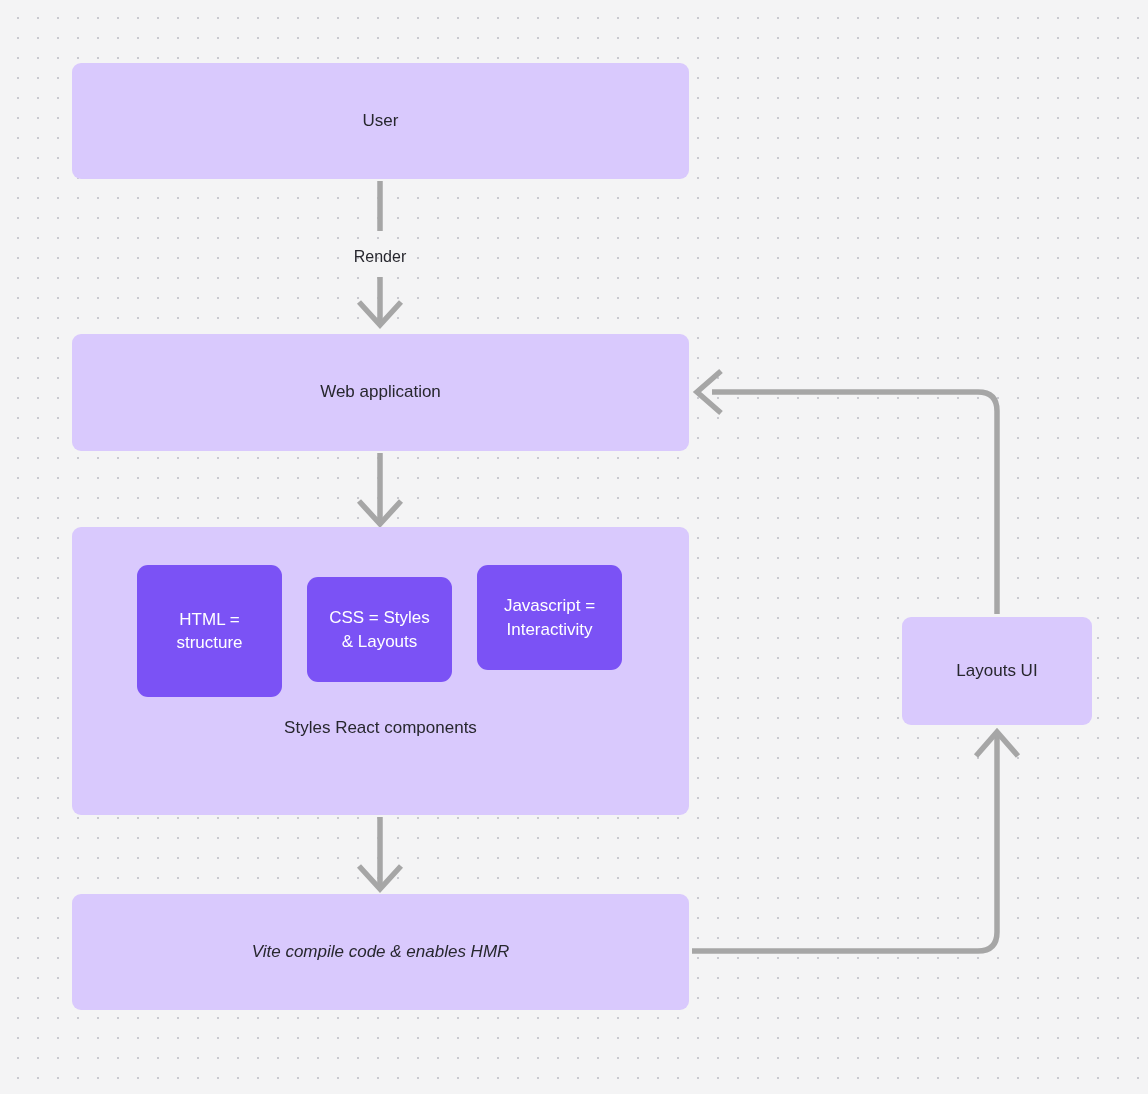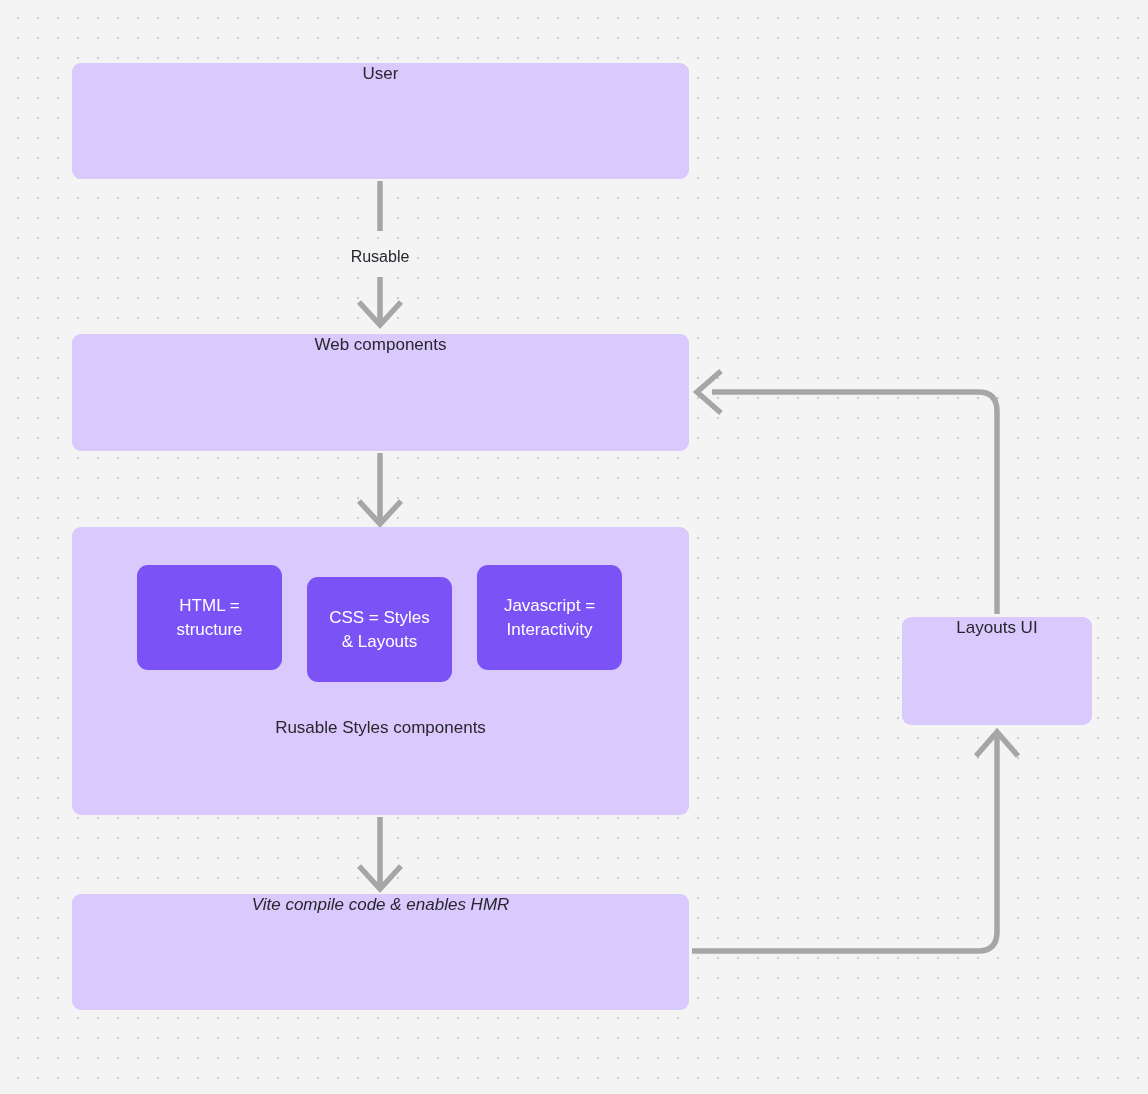--- a/index.html
+++ b/index.html
@@ -29,7 +29,7 @@
     position: absolute;
     box-sizing: border-box;
     display: flex;
-    align-items: flex-start;
+    align-items: center;
     justify-content: center;
     text-align: center;
     color: #27272e;

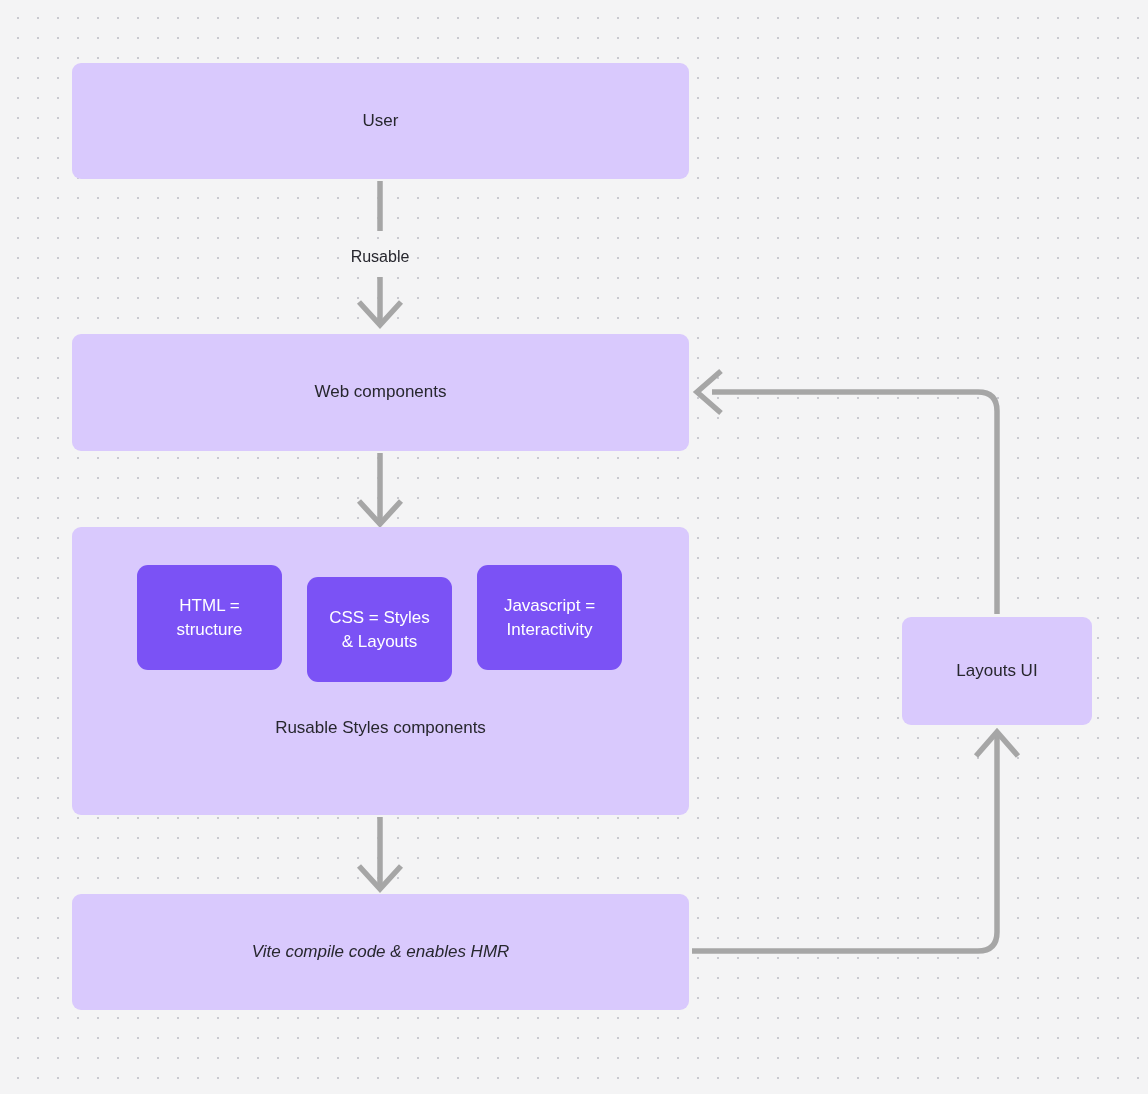--- a/index.html
+++ b/index.html
@@ -132,7 +132,7 @@
     <path class="edge-head" d="M 721 371 L 697 392 L 721 413"></path>
   </svg>
 
-  <div class="edge-label" style="left:380px; top:257px;">Rusable</div>
+  <div class="edge-label" style="left:380px; top:257px;">Render</div>
 
   <div class="node" style="left:72px; top:63px; width:617px; height:116px;">
     <span class="node-label">User</span>

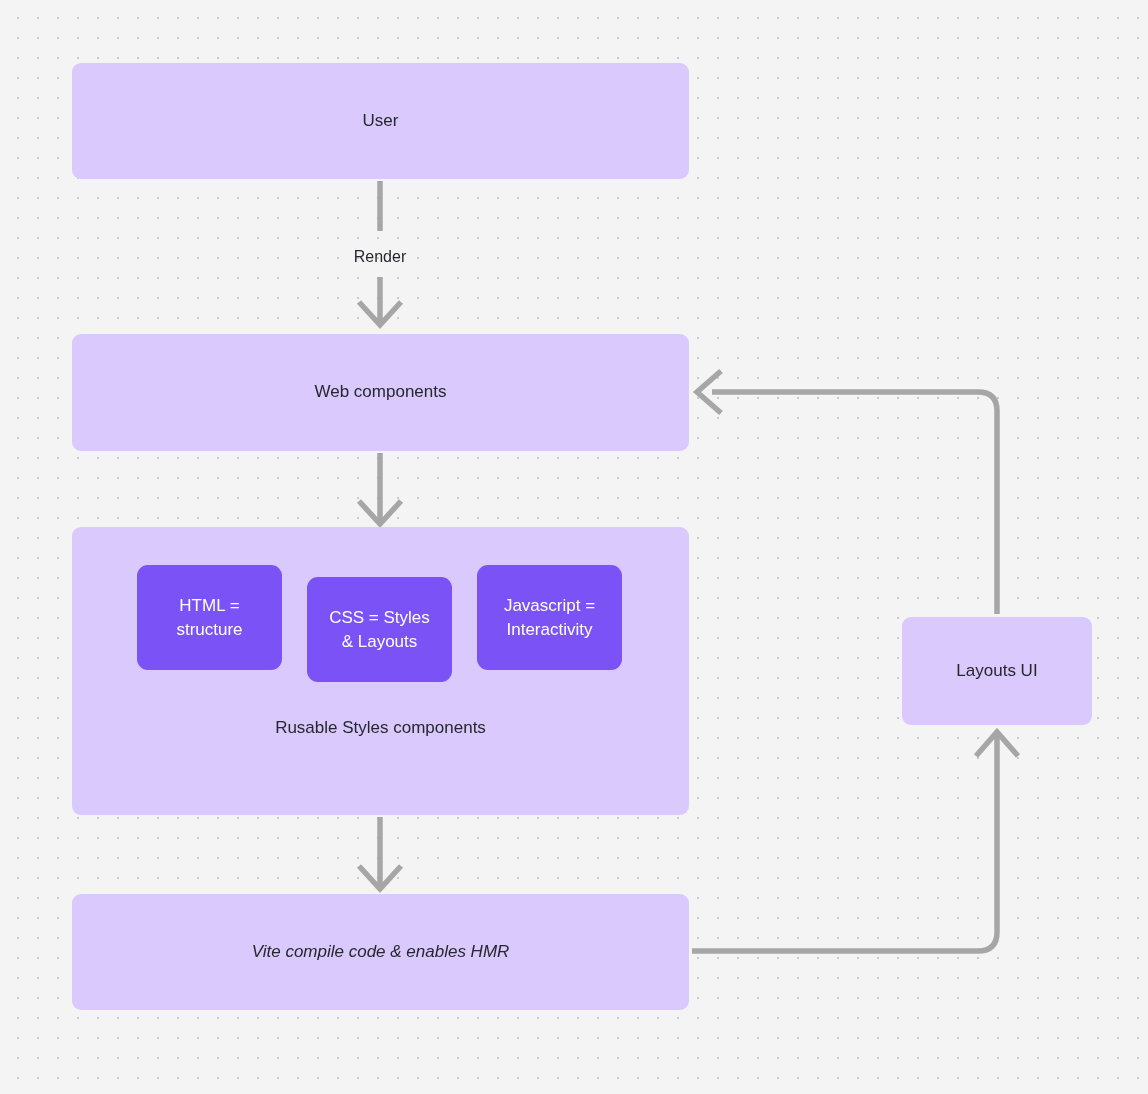--- a/index.html
+++ b/index.html
@@ -139,7 +139,7 @@
   </div>
 
   <div class="node" style="left:72px; top:334px; width:617px; height:117px;">
-    <span class="node-label">Web components</span>
+    <span class="node-label">Web application</span>
   </div>
 
   <div class="node container" style="left:72px; top:527px; width:617px; height:288px;">

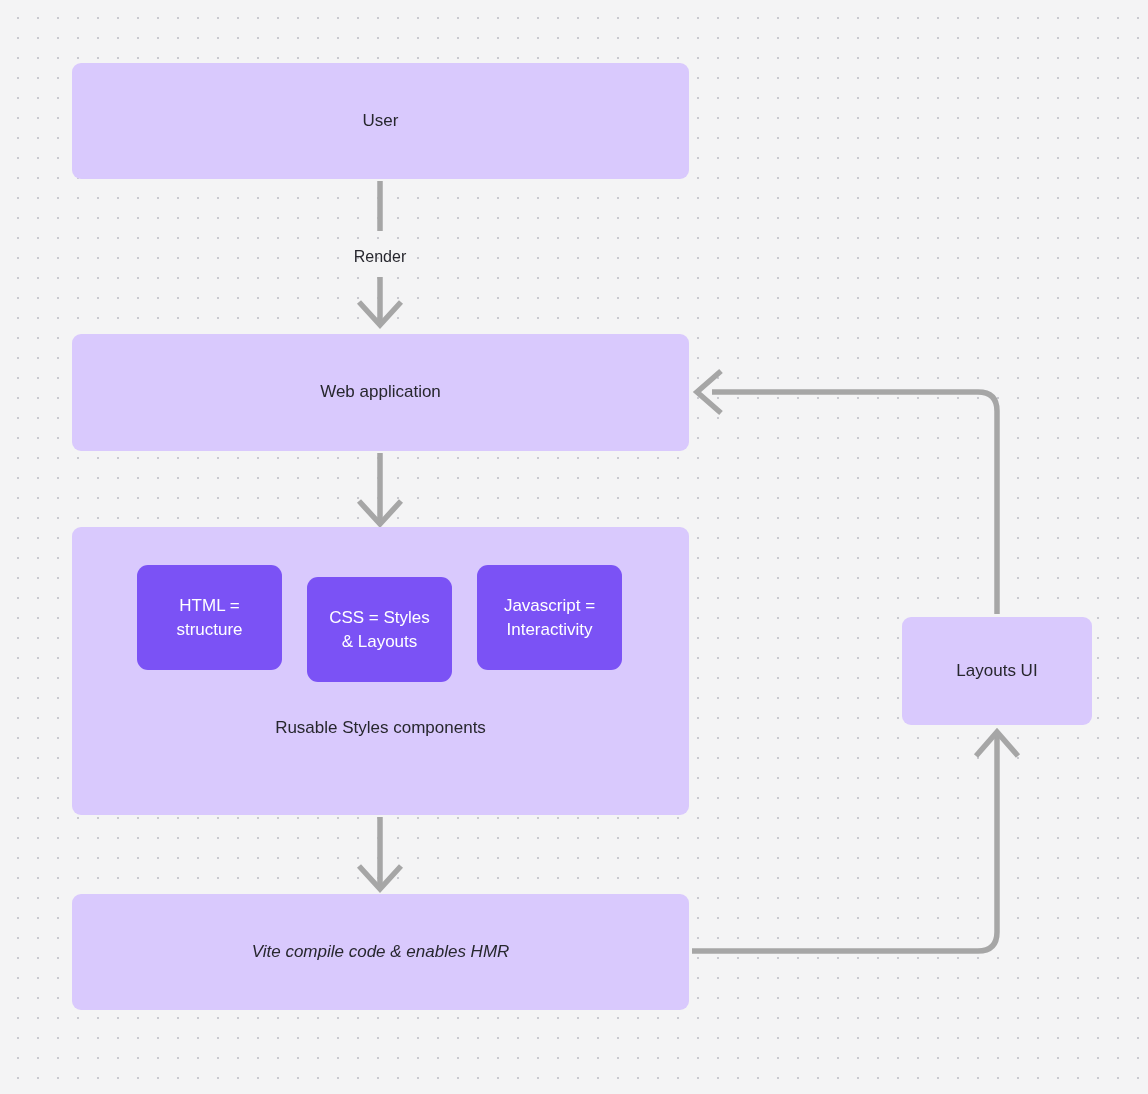--- a/index.html
+++ b/index.html
@@ -144,7 +144,7 @@
 
   <div class="node container" style="left:72px; top:527px; width:617px; height:288px;">
 
-    <div class="chip" style="left:65px; top:38px; width:145px; height:105px;">
+    <div class="chip" style="left:65px; top:38px; width:145px; height:132px;">
       <span class="node-label">HTML =
 structure</span>
     </div>

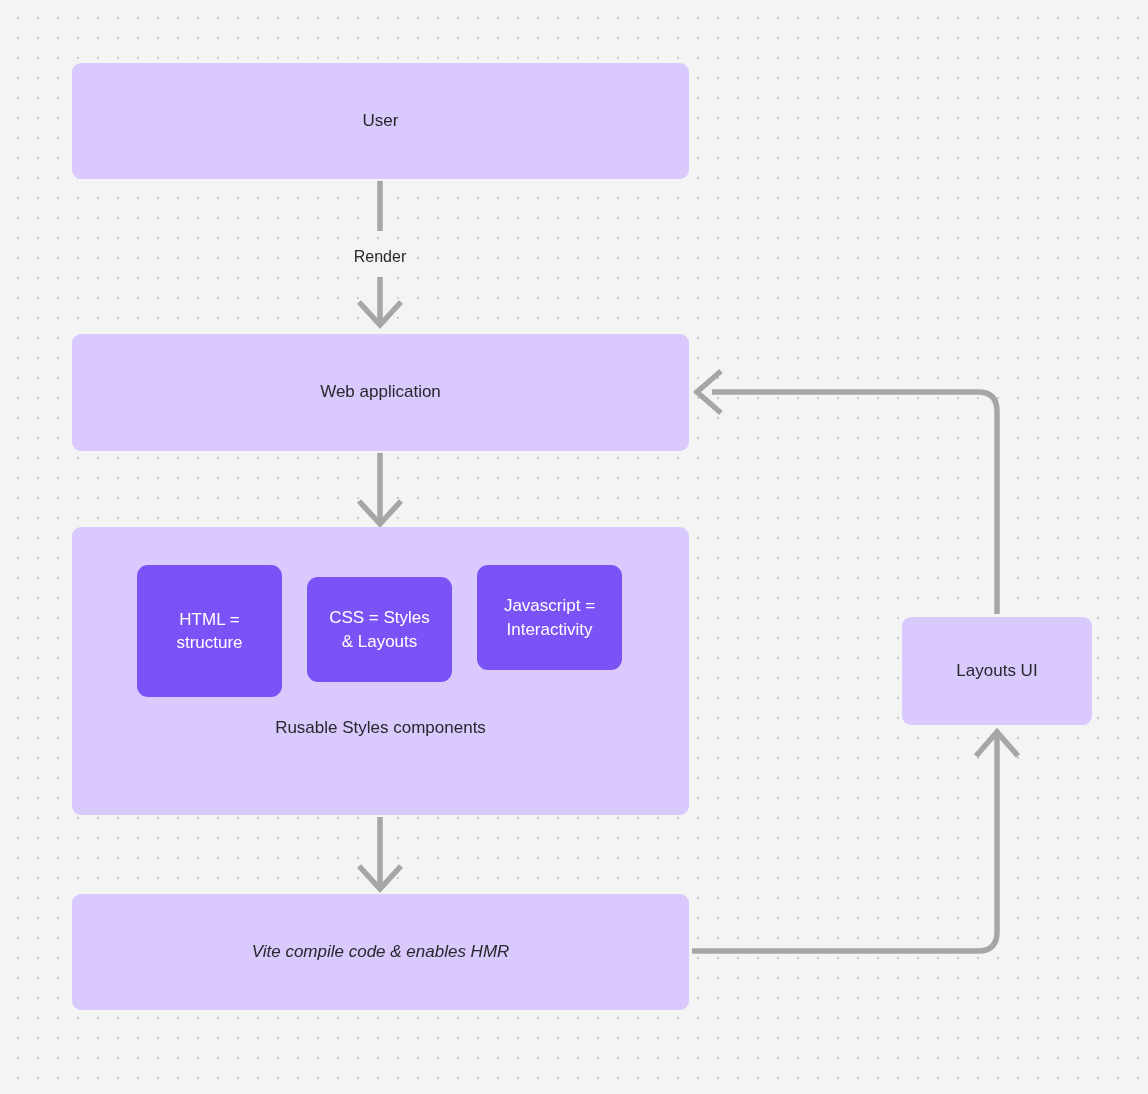--- a/index.html
+++ b/index.html
@@ -159,7 +159,7 @@
 Interactivity</span>
     </div>
 
-    <span class="node-label">Rusable Styles components</span>
+    <span class="node-label">Styles React components</span>
   </div>
 
   <div class="node" style="left:72px; top:894px; width:617px; height:116px;font-style:italic;">

